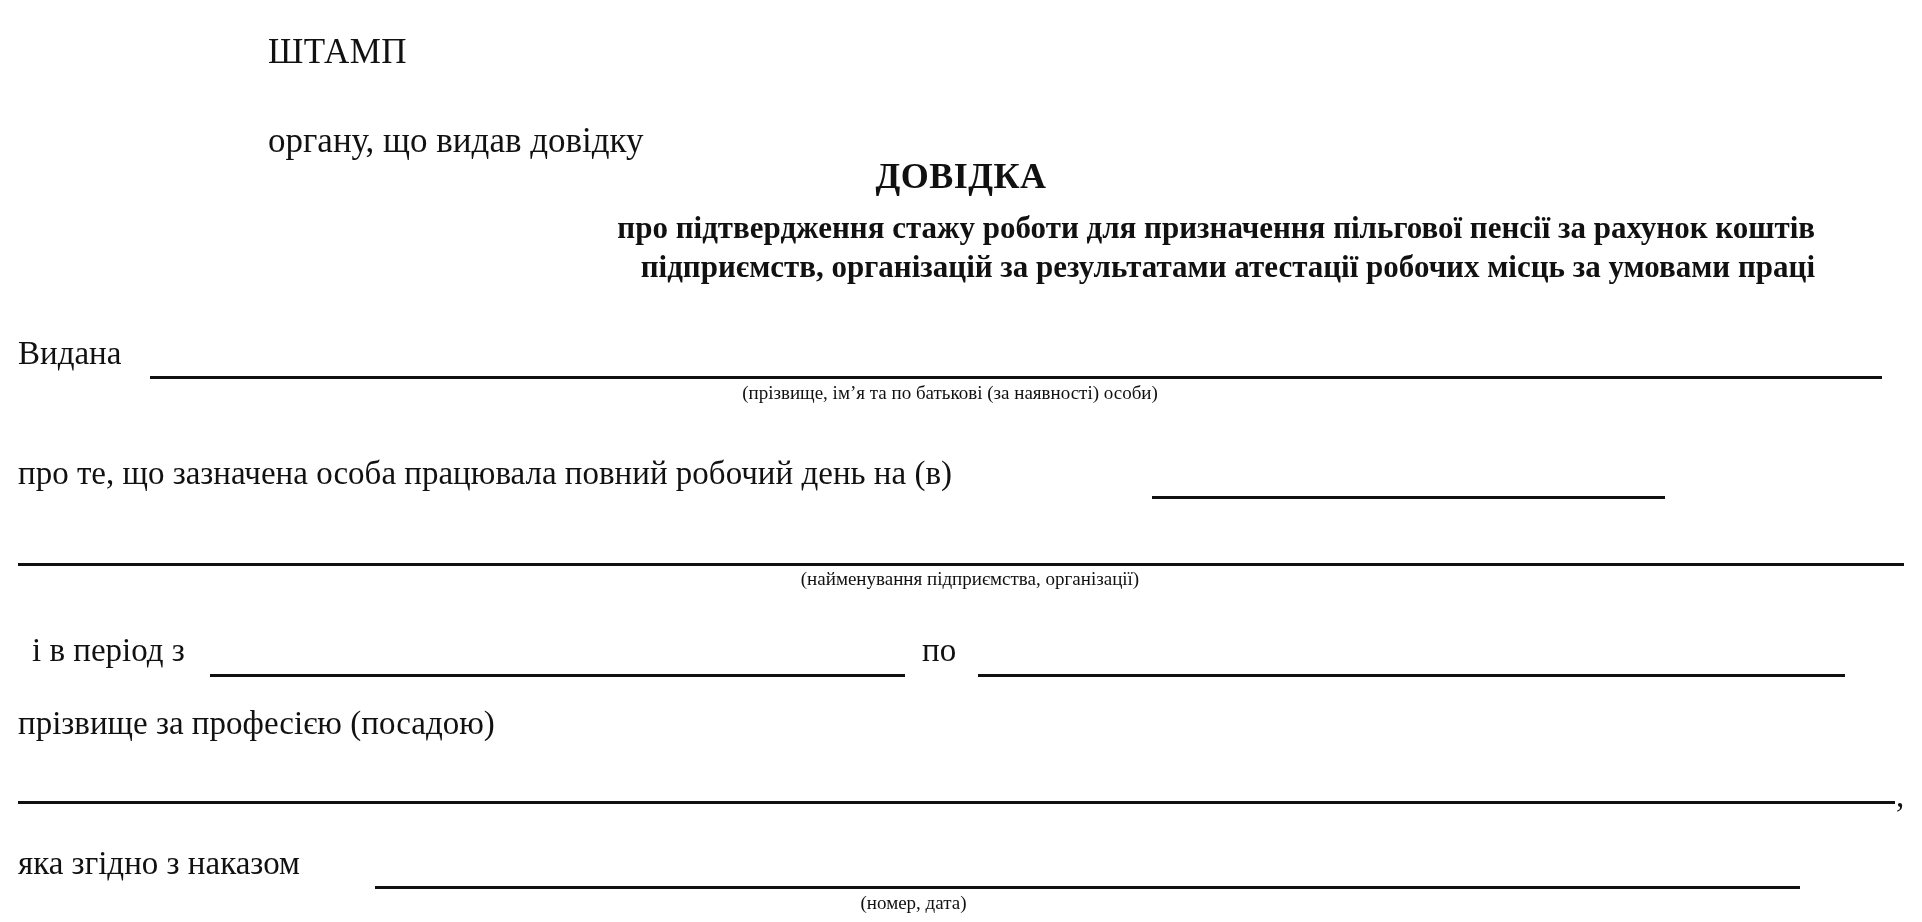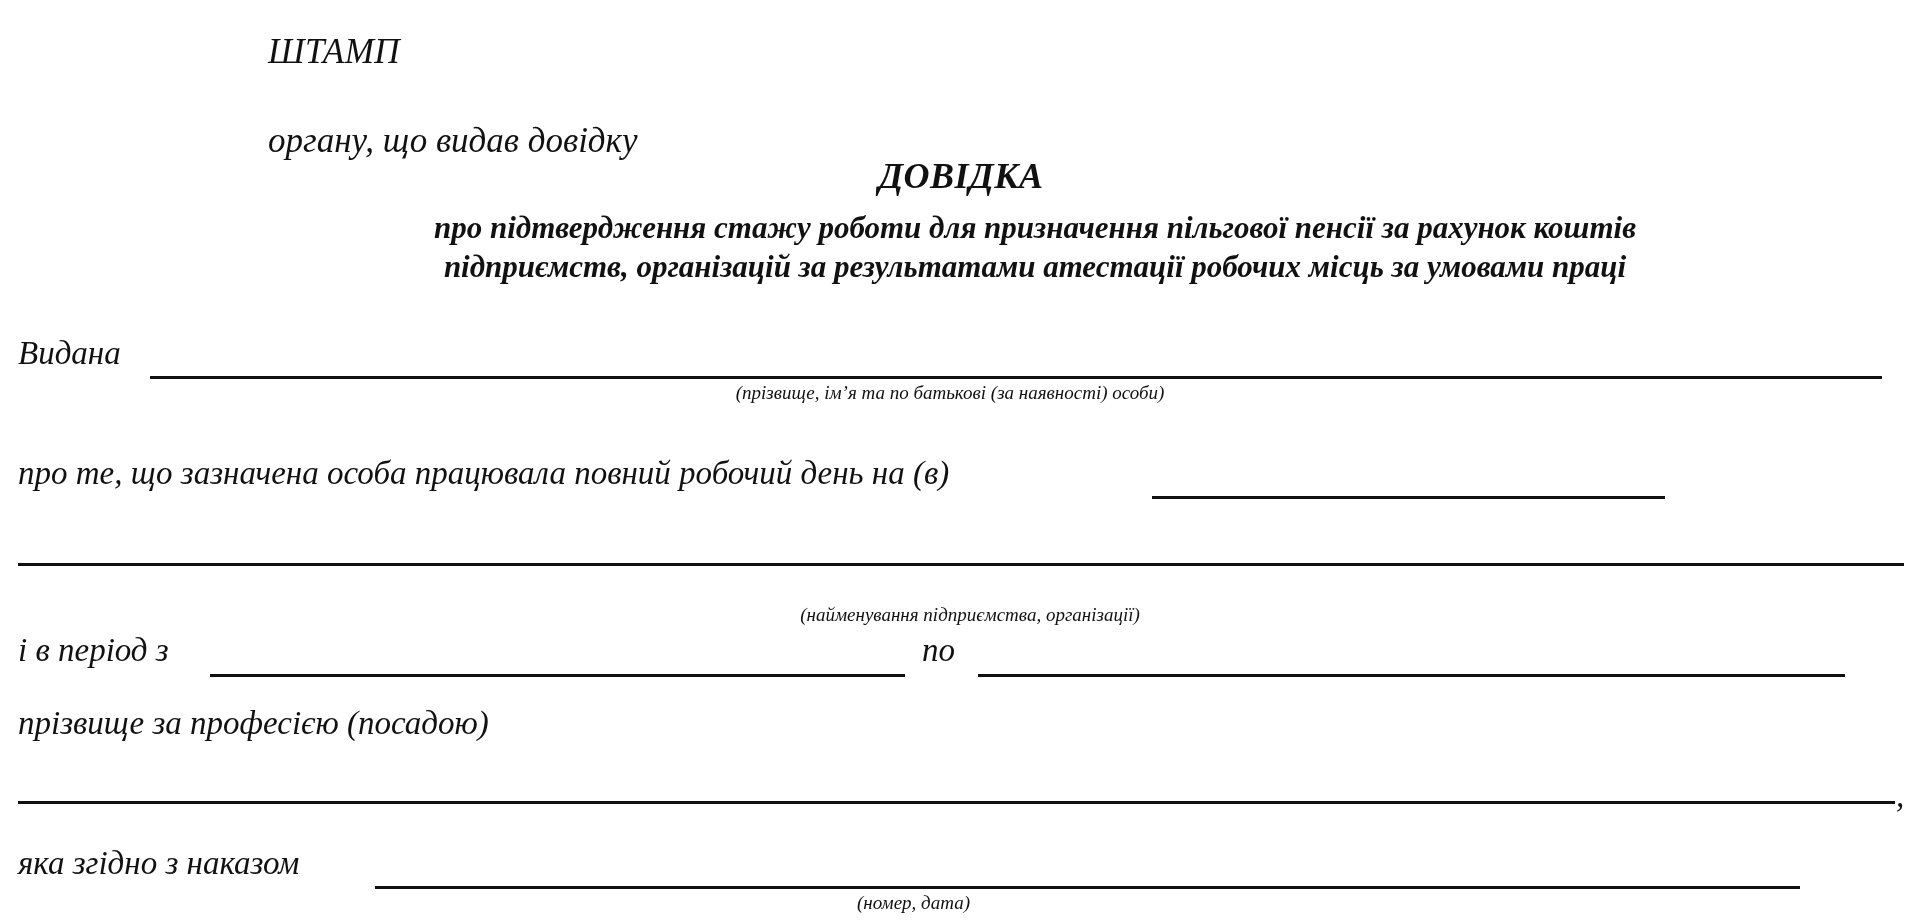--- a/index.html
+++ b/index.html
@@ -22,7 +22,6 @@
     width: 1628px;
     height: 922px;
     box-sizing: border-box;
-    font-style: italic;
   }
 
   

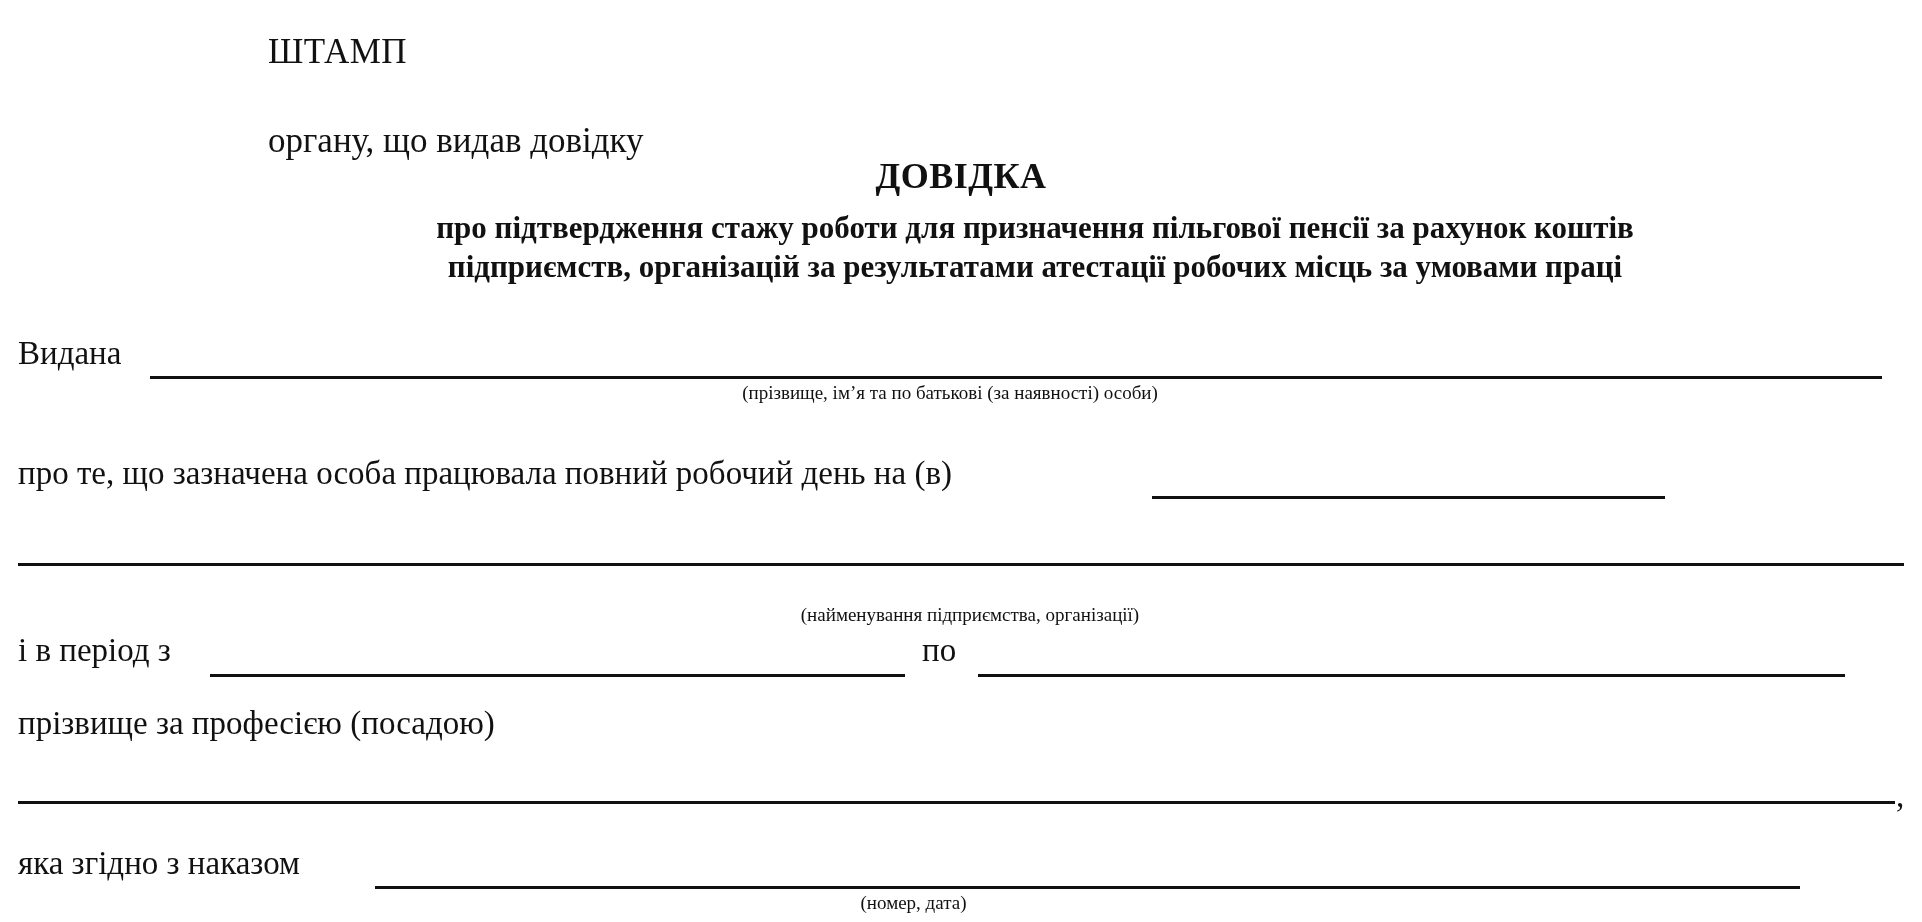--- a/index.html
+++ b/index.html
@@ -58,7 +58,7 @@
     left: 255px;
     top: 208px;
     width: 1560px;
-    text-align: center;
+    text-align: right;
     font-size: 31px;
     font-weight: bold;
     line-height: 1.26;

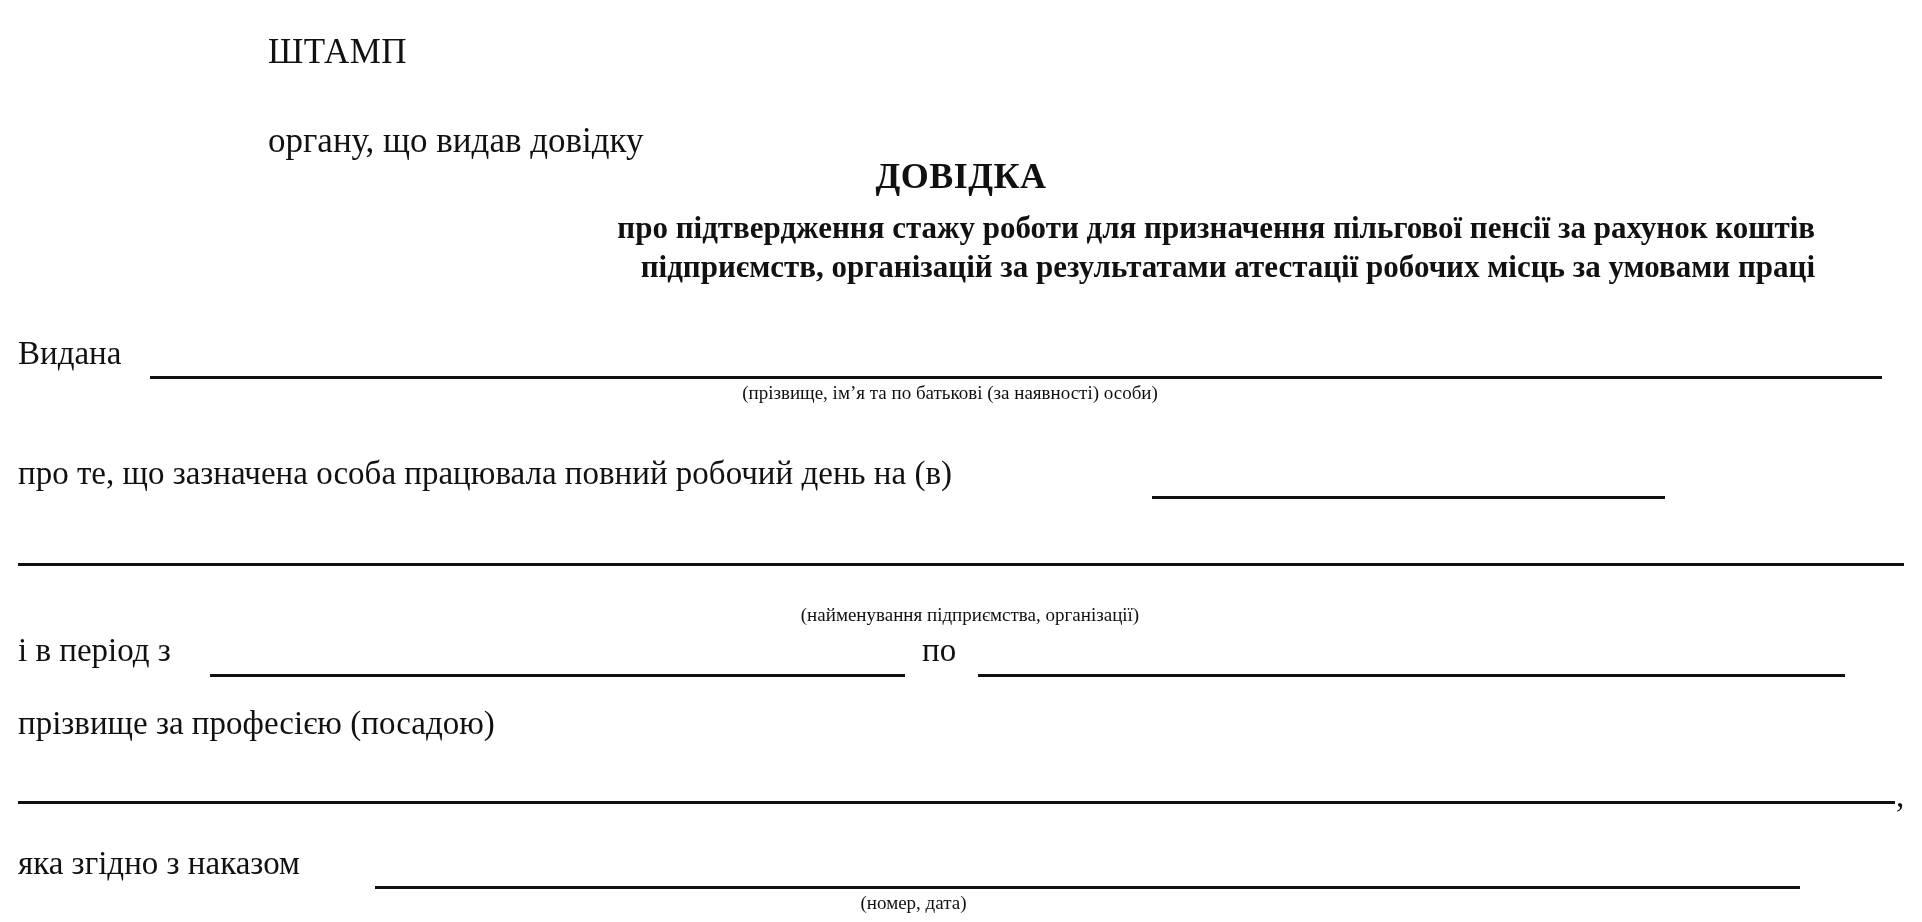--- a/index.html
+++ b/index.html
@@ -116,7 +116,7 @@
   <div class="rule" style="left:1152px; top:496px; width:513px;"></div>
 
   <div class="rule" style="left:18px; top:563px; width:1886px;"></div>
-  <div class="caption" style="left:605px; top:568px; width:730px;margin-top:36px;">(найменування підприємства, організації)</div>
+  <div class="caption" style="left:605px; top:568px; width:730px;">(найменування підприємства, організації)</div>
 
   <div class="body-line" style="left:18px; top:632px;">і в період з</div>
   <div class="rule" style="left:210px; top:674px; width:695px;"></div>

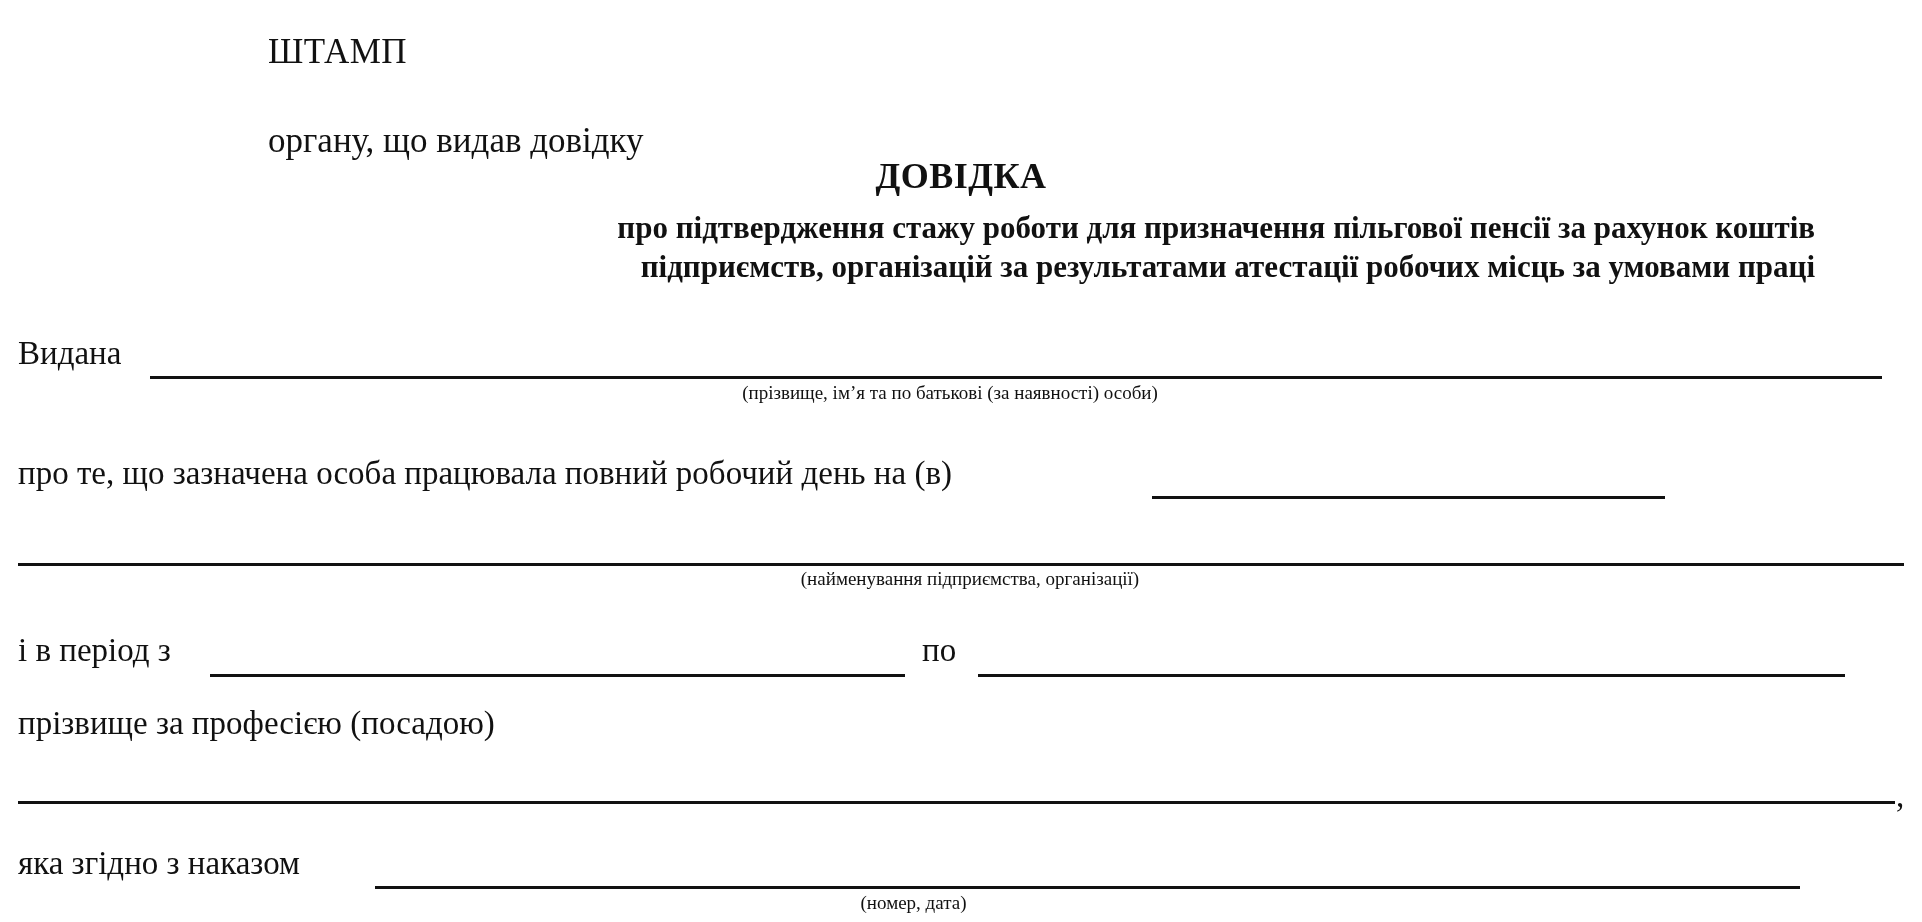--- a/index.html
+++ b/index.html
@@ -118,7 +118,7 @@
   <div class="rule" style="left:18px; top:563px; width:1886px;"></div>
   <div class="caption" style="left:605px; top:568px; width:730px;">(найменування підприємства, організації)</div>
 
-  <div class="body-line" style="left:18px; top:632px;">і в період з</div>
+  <div class="body-line" style="left:32px; top:632px;">і в період з</div>
   <div class="rule" style="left:210px; top:674px; width:695px;"></div>
   <div class="body-line" style="left:922px; top:632px;">по</div>
   <div class="rule" style="left:978px; top:674px; width:867px;"></div>

